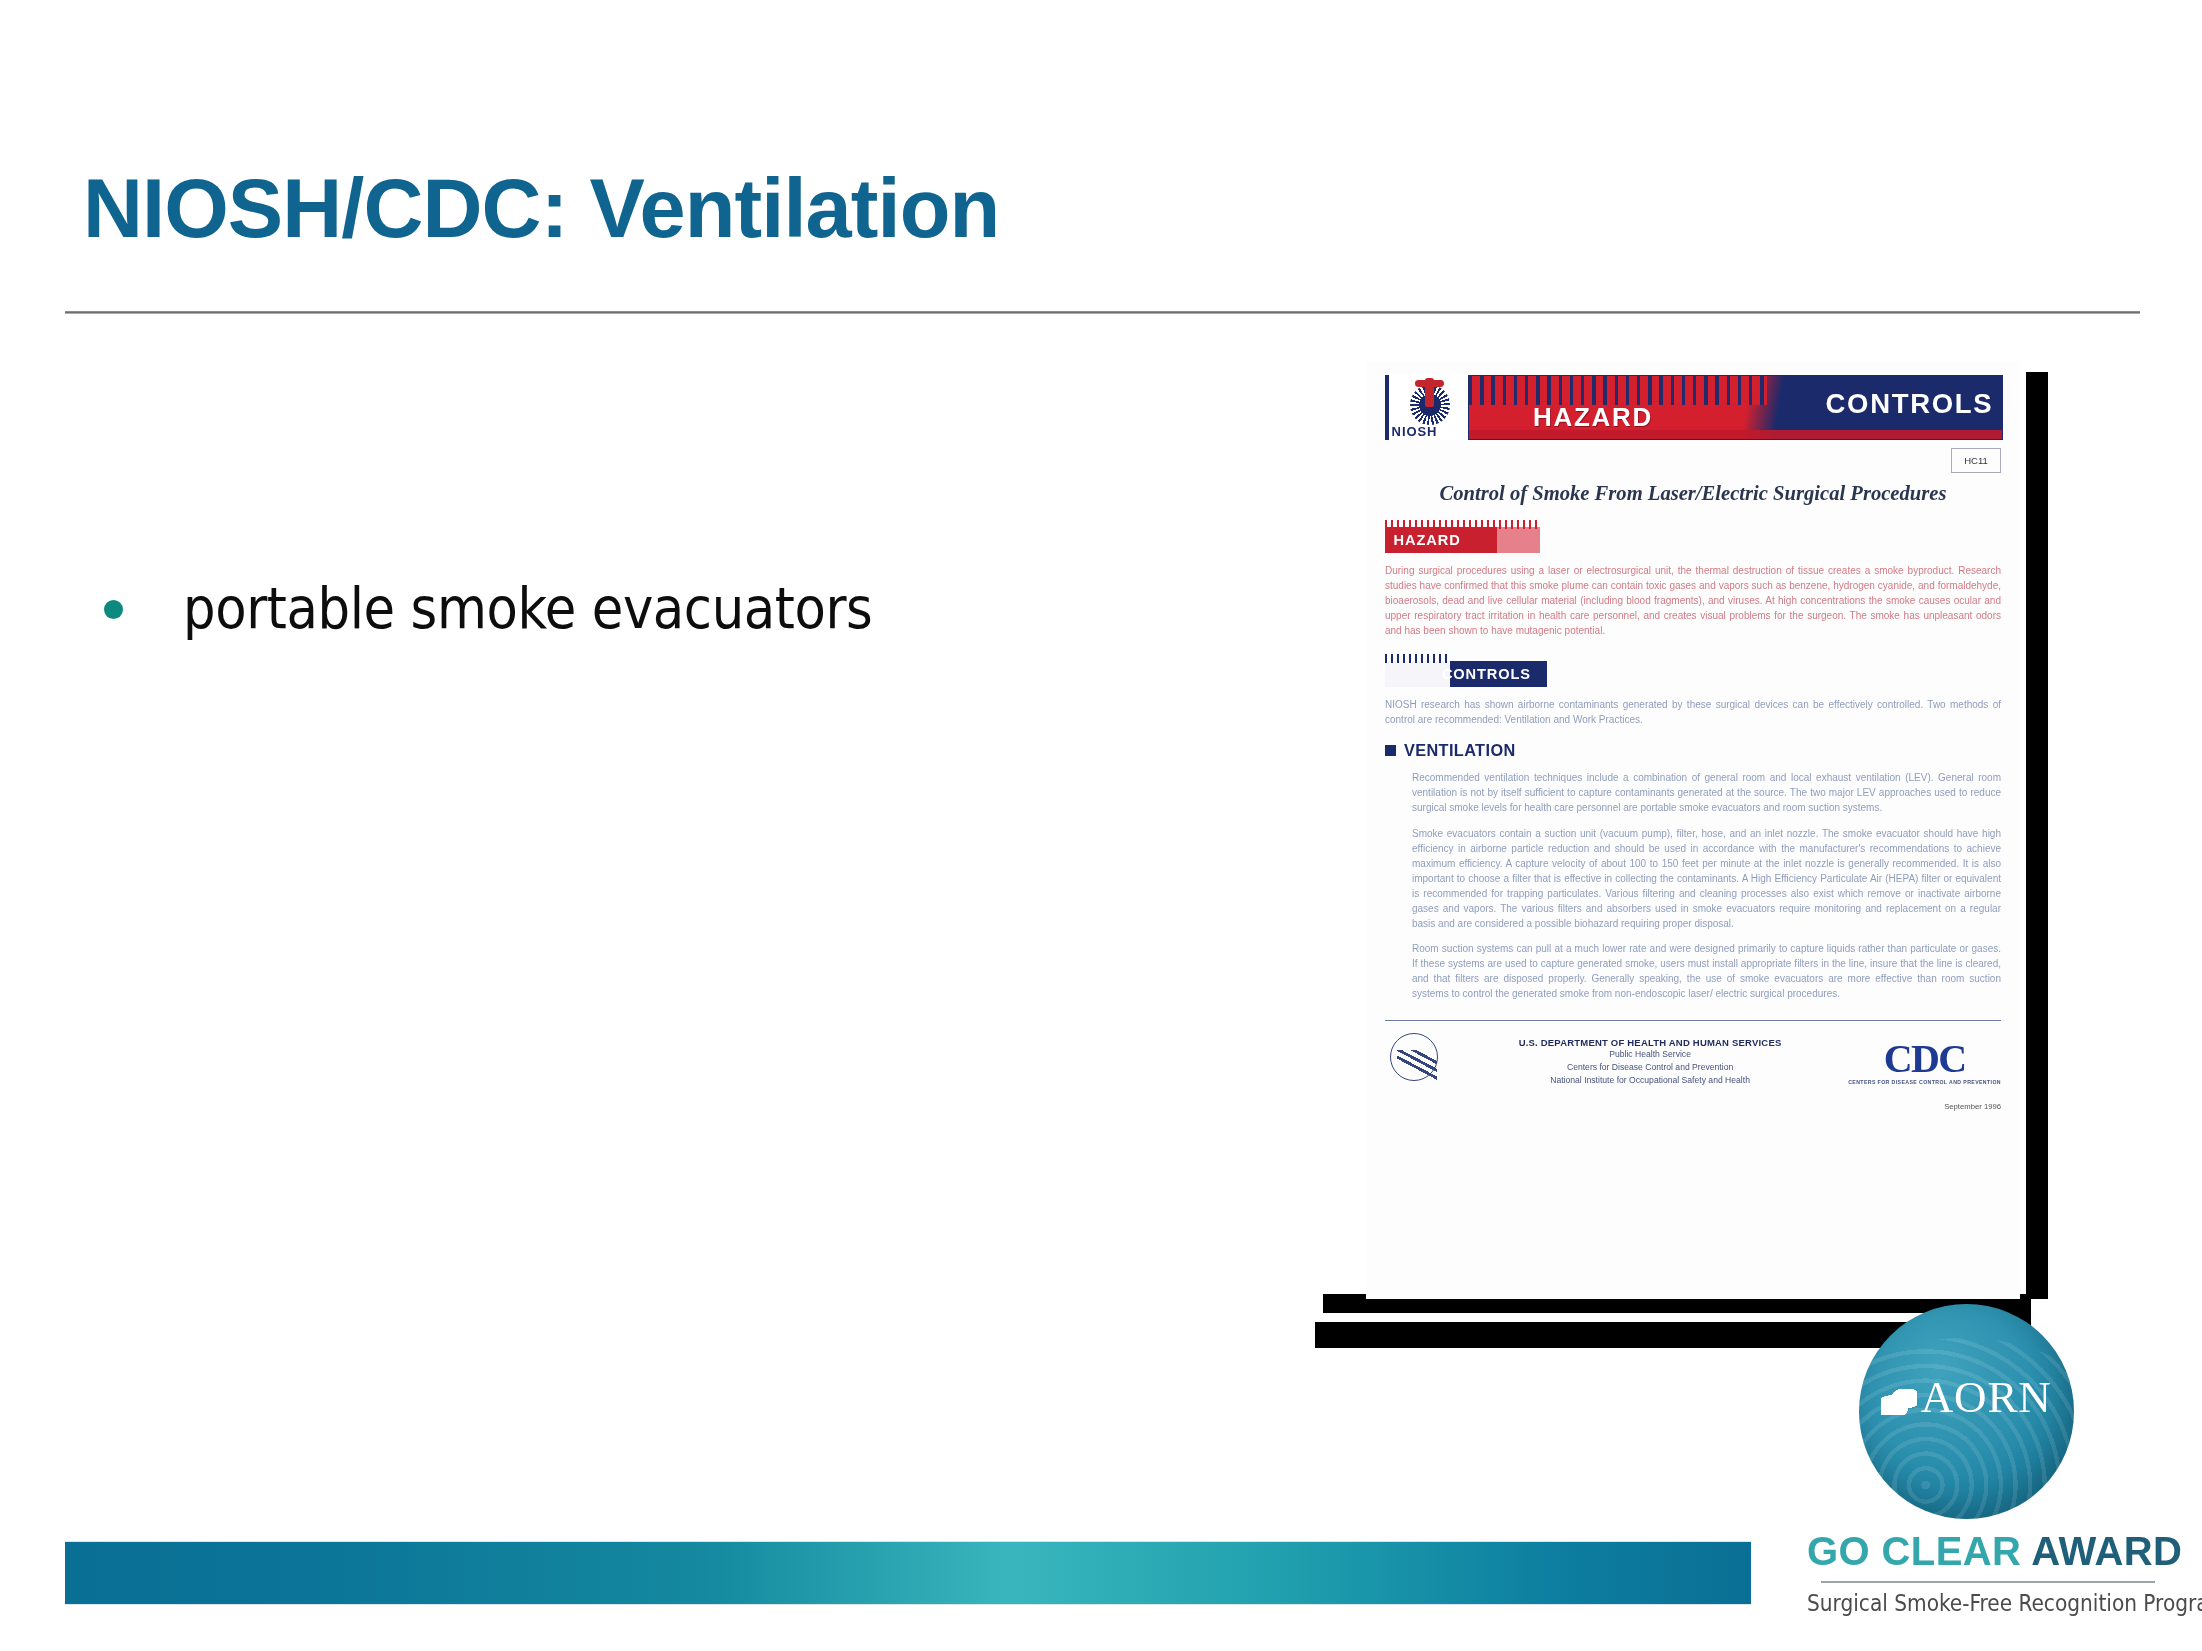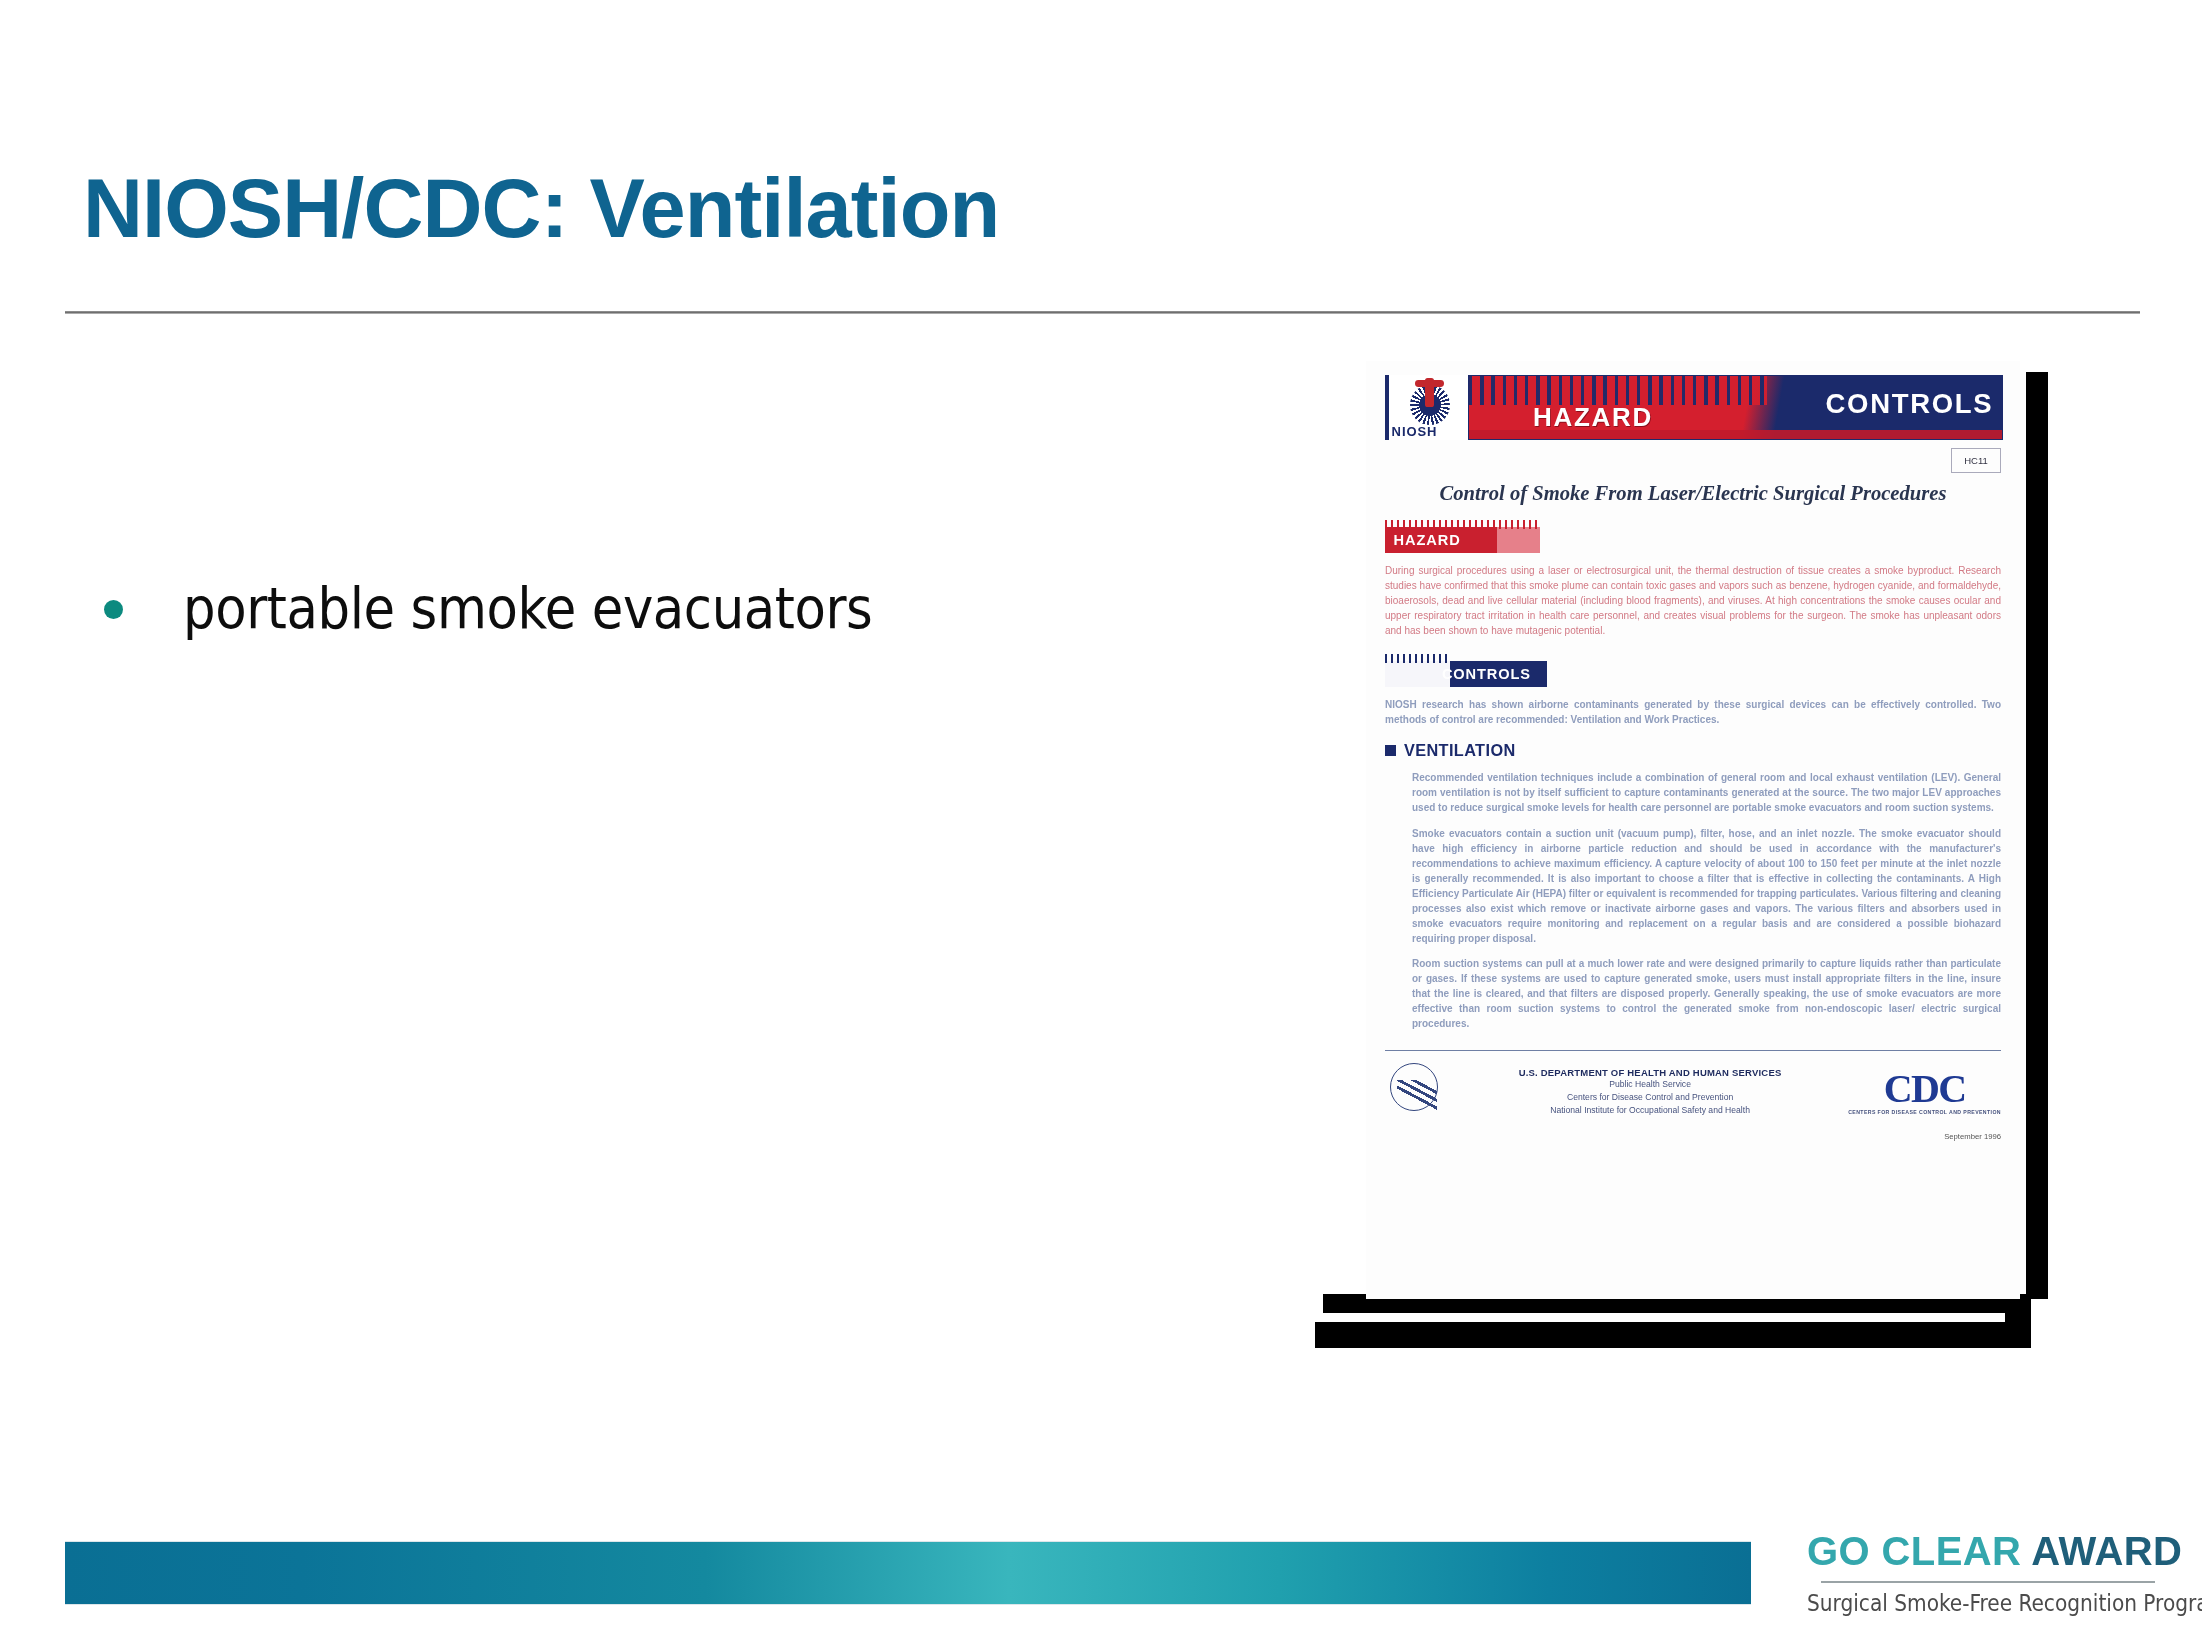--- a/index.html
+++ b/index.html
@@ -129,7 +129,7 @@
     font-size:10px;line-height:1.5;text-align:justify;
   }
   .para.red{color:#d27a85;}
-  .para.blue{color:#8f9dbd;font-weight:bold;}
+  .para.blue{color:#8f9dbd;}
 
   .vent-head{
     margin-top:13.8px;display:flex;align-items:center;gap:7.7px;

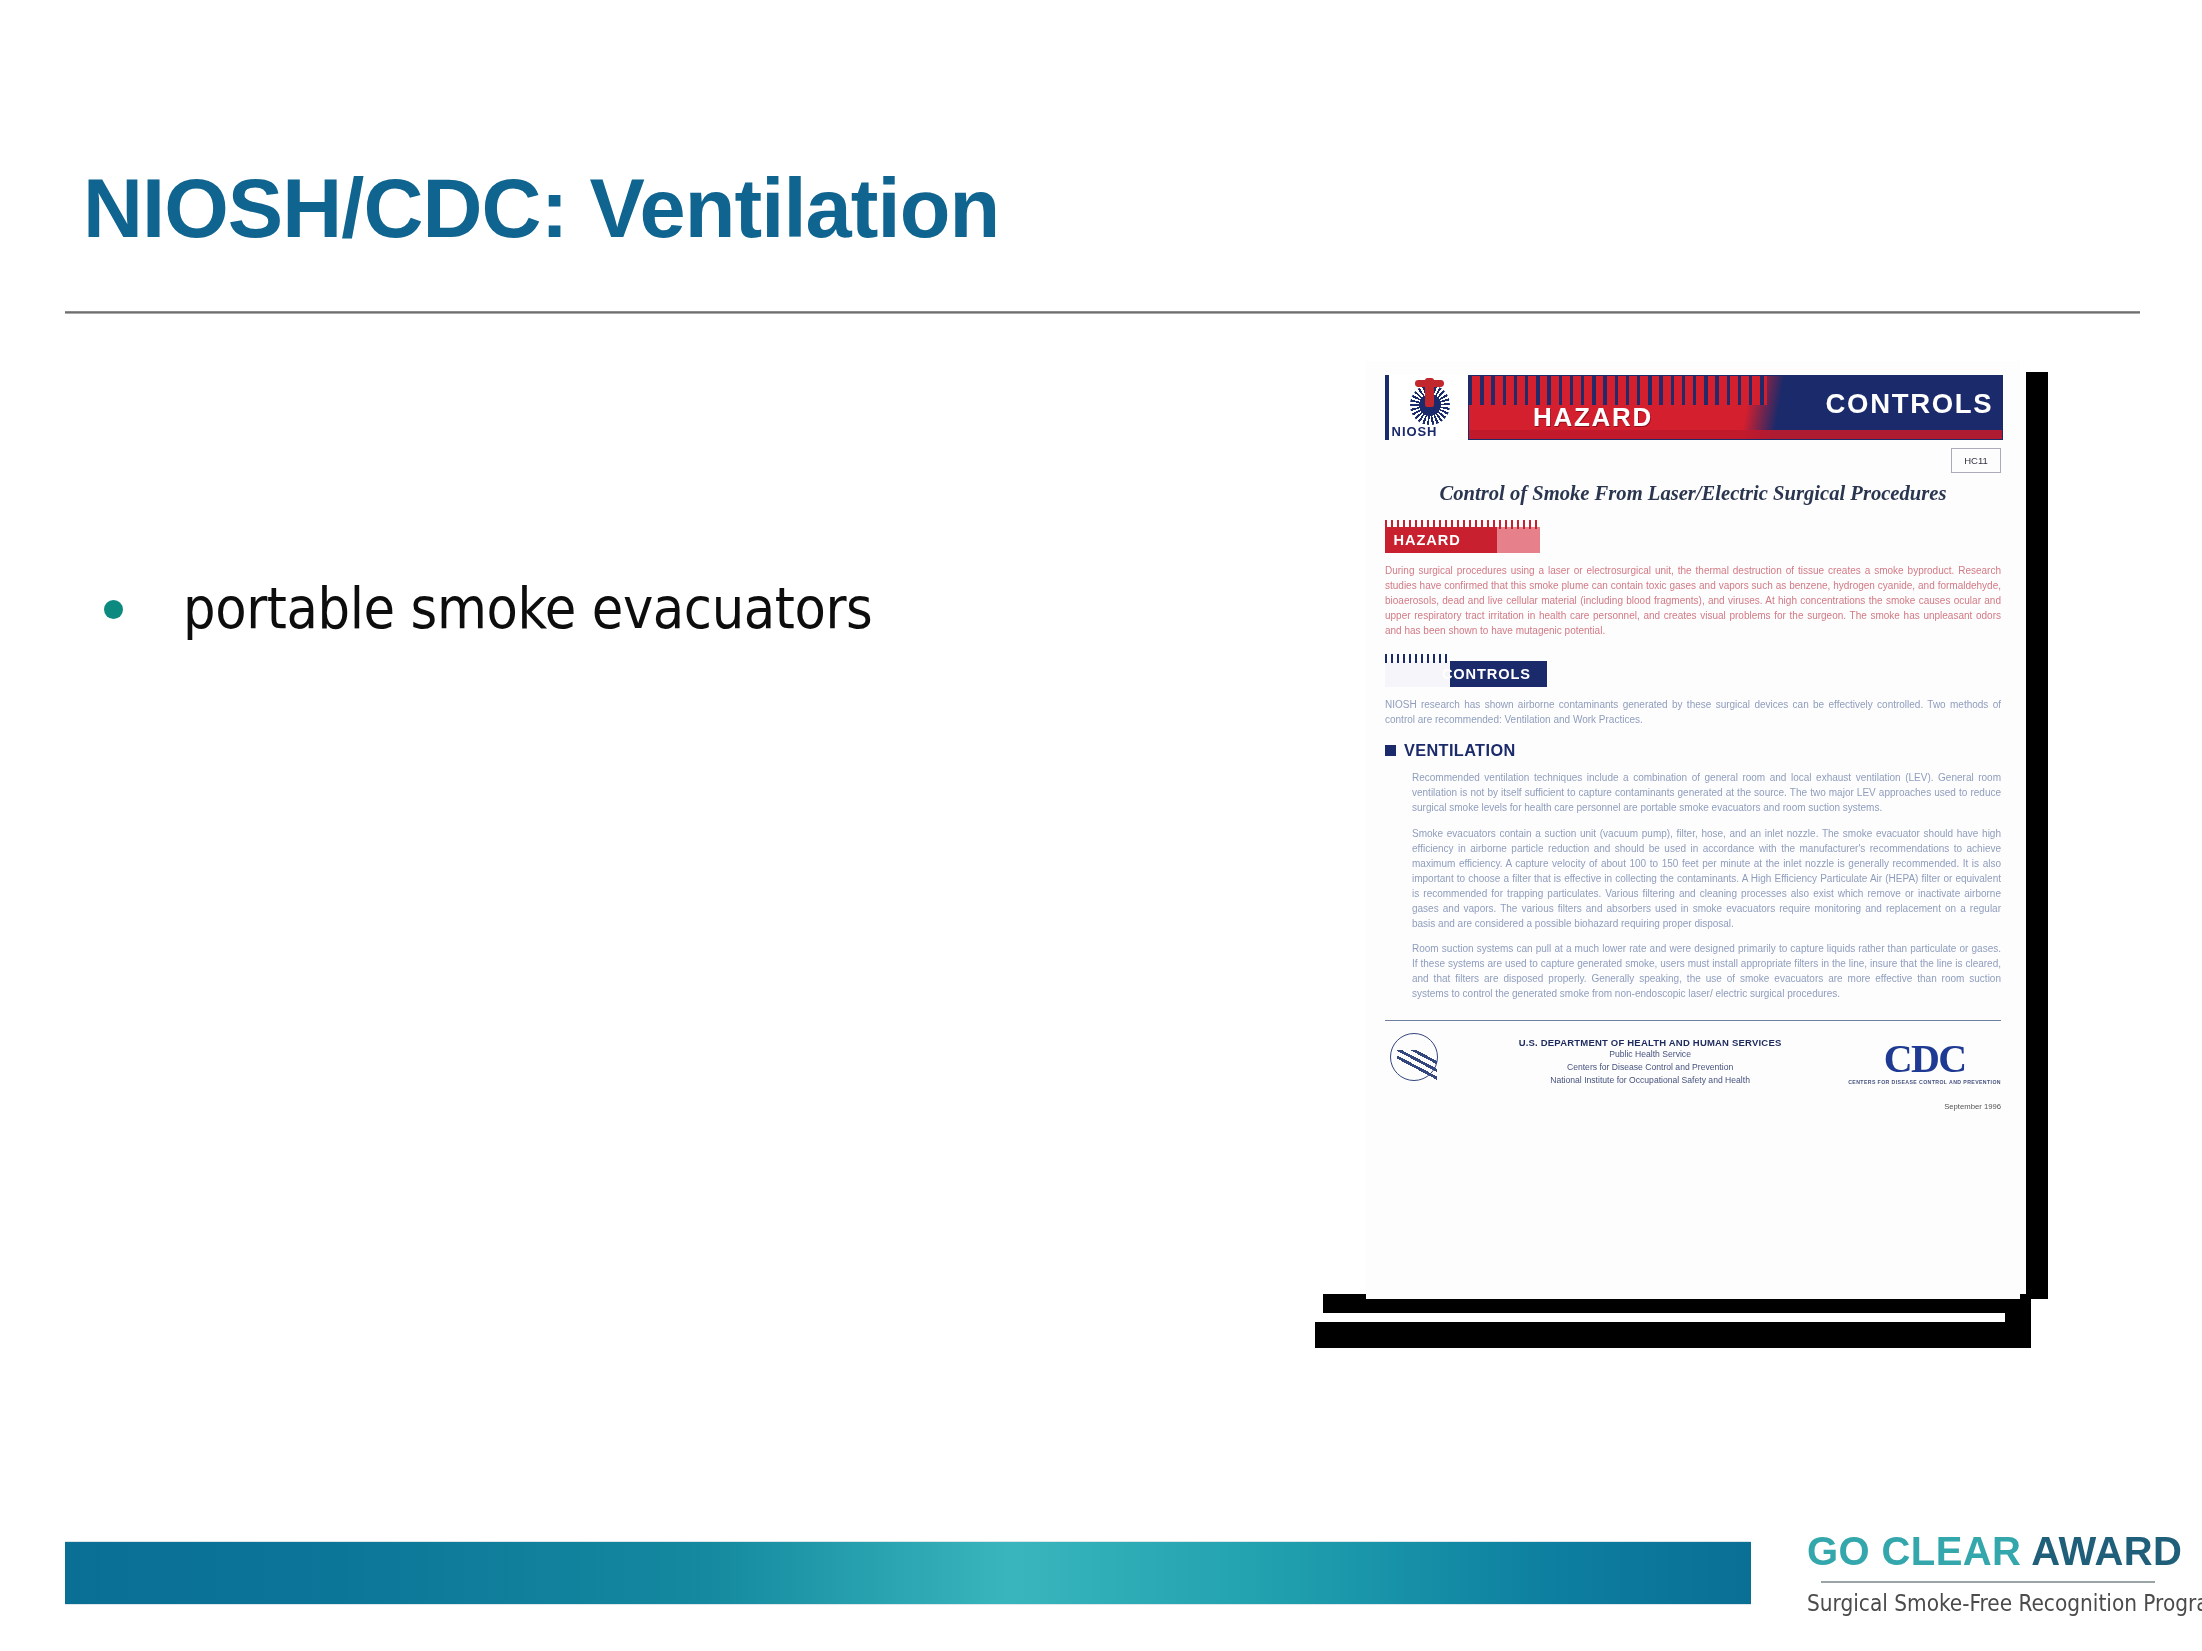--- a/index.html
+++ b/index.html
@@ -291,6 +291,10 @@
   <div class="footer-bar"></div>
 
   <div class="aorn">
+    <div class="aorn-ball">
+      <span class="swirl"></span>
+      <span class="word"><span class="mark"></span><span>AORN</span></span>
+    </div>
     <div class="goclear">
       <span class="go">GO CLEAR</span><span class="aw"> AWARD</span>
     </div>

